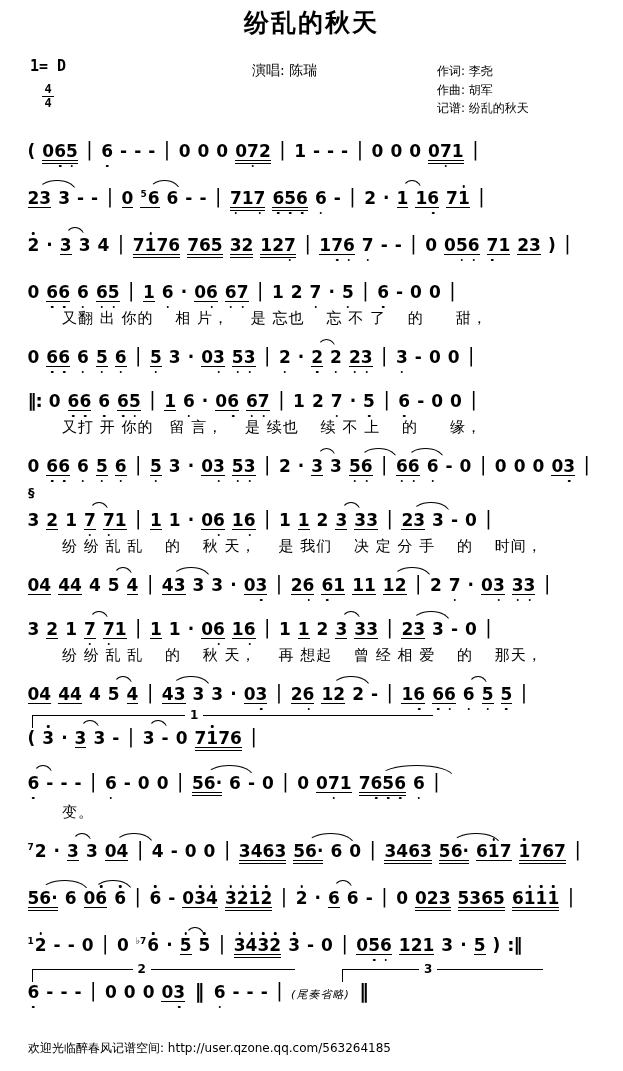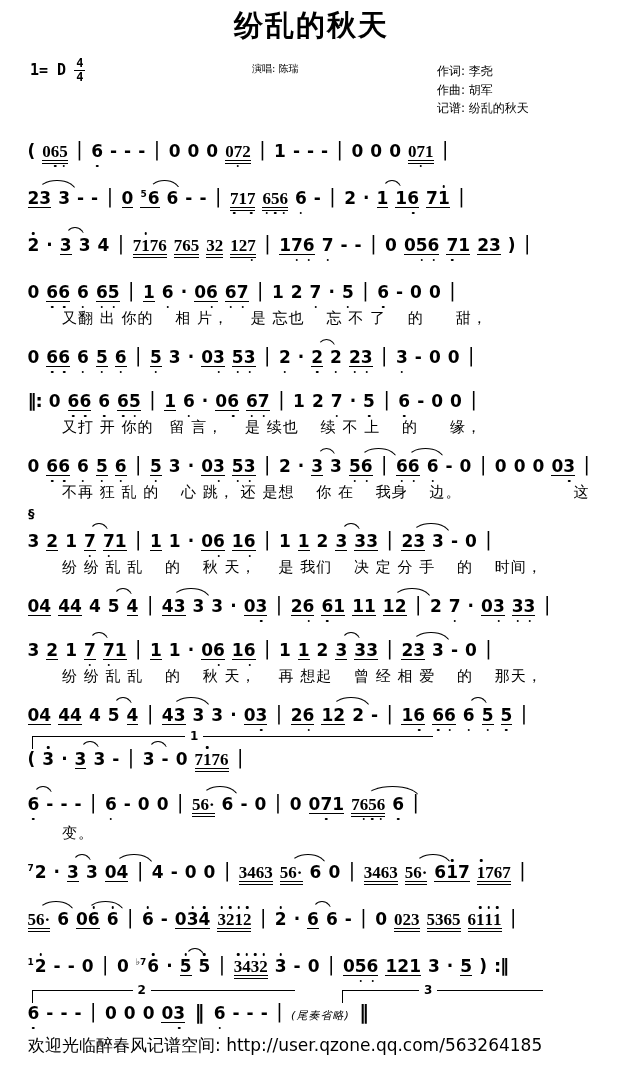--- a/index.html
+++ b/index.html
@@ -11,7 +11,7 @@
   .header{position:relative;height:124px;}
   .title{
     position:absolute;top:6px;left:0;width:100%;text-align:center;
-    font-size:29px;font-weight:bold;letter-spacing:2px;margin:0;
+    font-size:25px;font-weight:bold;letter-spacing:2px;margin:0;
   }
   .keysig{
     position:absolute;top:57px;left:30px;font-size:15px;font-weight:bold;

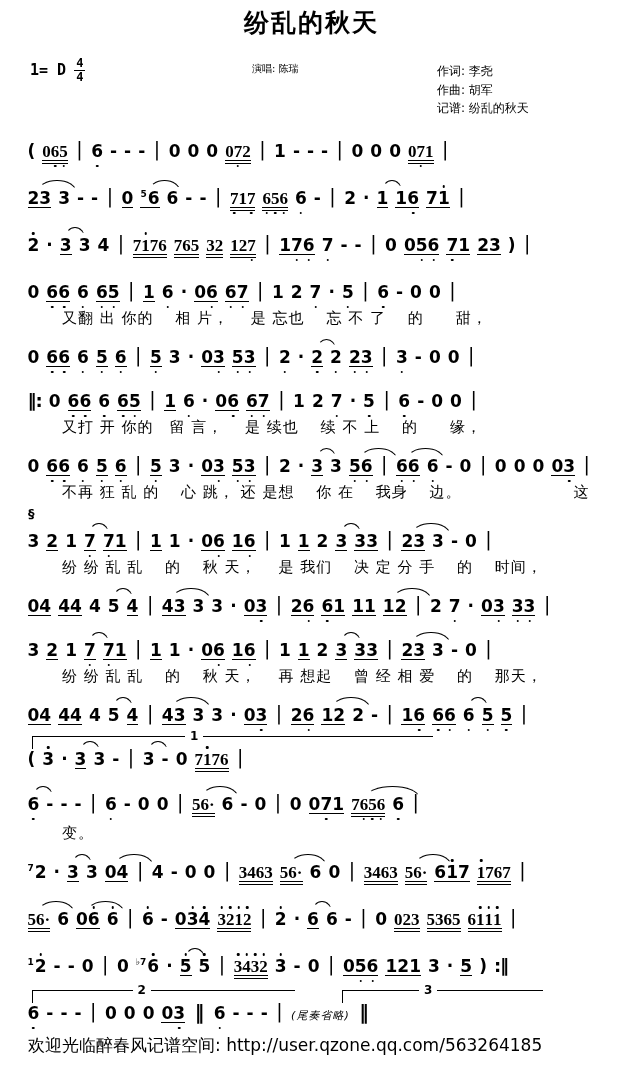--- a/index.html
+++ b/index.html
@@ -15,7 +15,7 @@
   }
   .keysig{
     position:absolute;top:57px;left:30px;font-size:15px;font-weight:bold;
-    font-family:"DejaVu Sans Mono",monospace;display:flex;align-items:center;gap:8px;
+    font-family:"DejaVu Sans Mono",monospace;display:flex;align-items:center;gap:8px;flex-direction:column;
   }
   .meter{display:inline-flex;flex-direction:column;align-items:center;font-size:12px;line-height:1.05;font-weight:bold;}
   .meter .num{border-bottom:1.5px solid #000;padding:0 2px;}

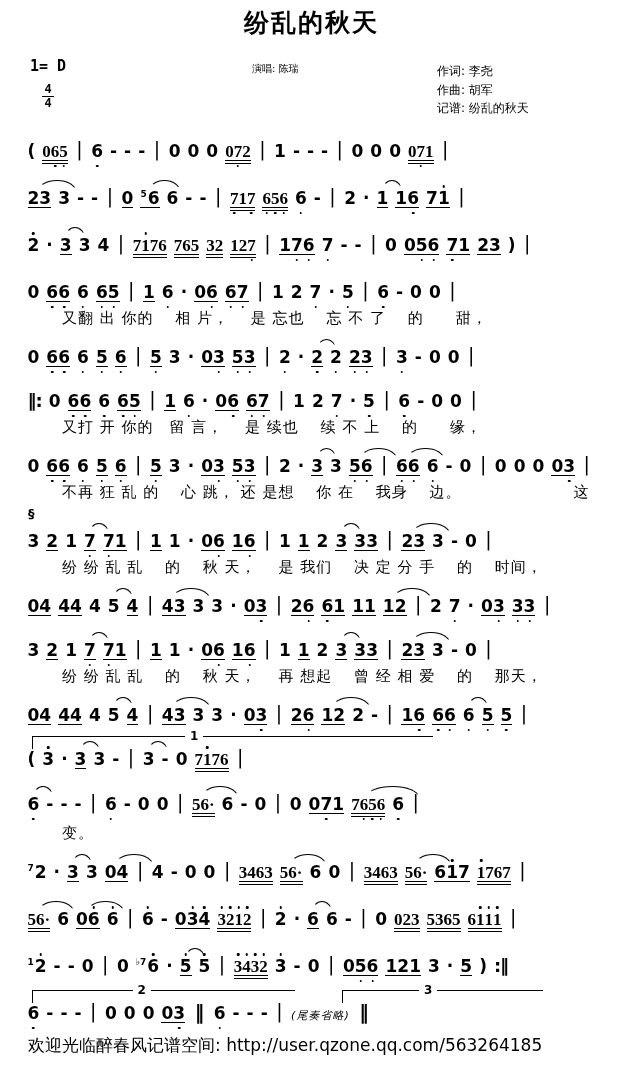--- a/index.html
+++ b/index.html
@@ -19,7 +19,7 @@
   }
   .meter{display:inline-flex;flex-direction:column;align-items:center;font-size:12px;line-height:1.05;font-weight:bold;}
   .meter .num{border-bottom:1.5px solid #000;padding:0 2px;}
-  .singer{position:absolute;top:62px;left:252px;font-size:10px;}
+  .singer{position:absolute;top:62px;left:252px;font-size:14px;}
   .credits{position:absolute;top:62px;left:437px;font-size:12px;line-height:1.55;}
   
   .score{padding:4px 0 0 24px;}

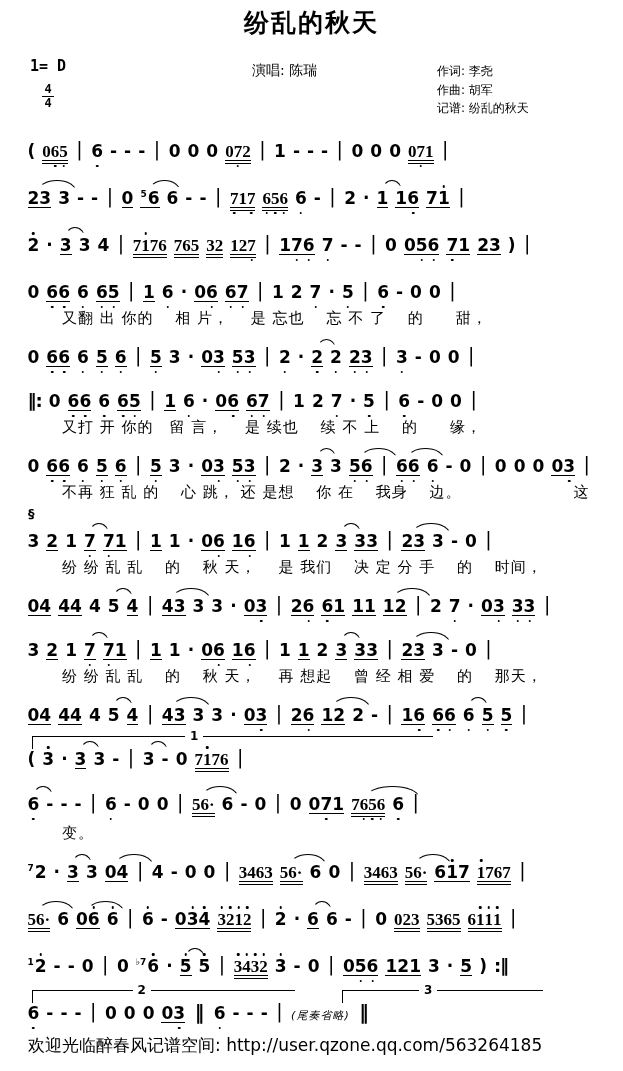--- a/index.html
+++ b/index.html
@@ -32,7 +32,7 @@
     line-height:1;margin:0 3.5px;vertical-align:baseline;
   }
   .tok.u1{border-bottom:1.5px solid #000;}
-  .tok.u2{border-bottom:4px double #000;font-family:Liberation Serif, serif;}
+  .tok.u2{border-bottom:4px double #000;}
   .tok.bar{font-weight:normal;font-size:19px;margin:0 5px;top:-1px;}
   .tok.rep{font-size:18px;letter-spacing:-1px;}
   .tok.dbar{font-size:19px;font-weight:bold;margin:0 6px;}

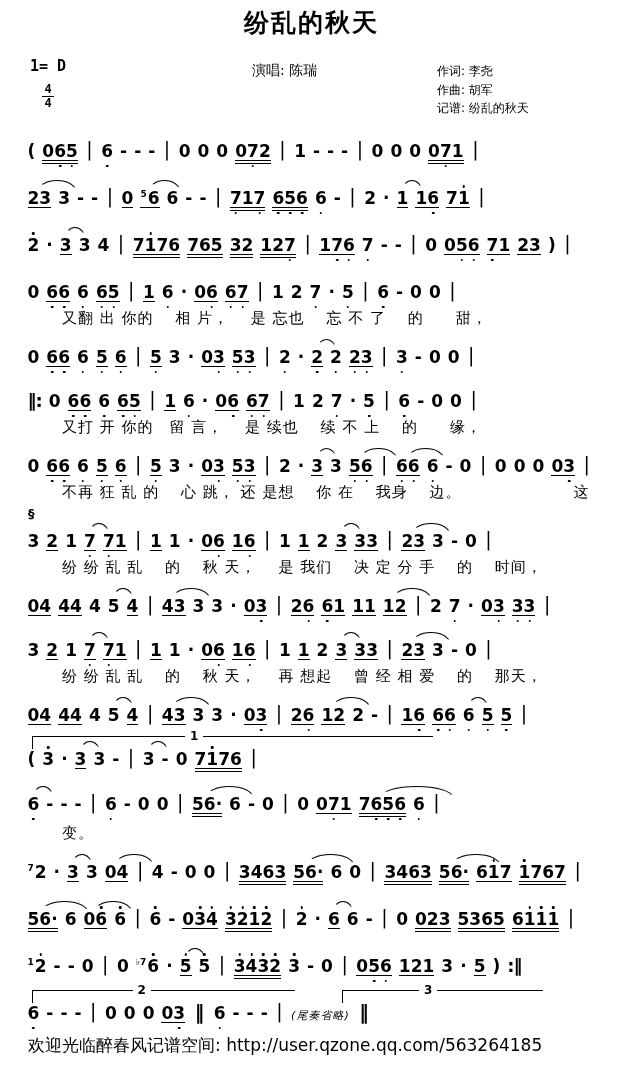--- a/index.html
+++ b/index.html
@@ -101,7 +101,6 @@
     </div>
     <div class="system">
       <div class="notes"><span class="tok"><span class="ch">0</span></span><span class="tok u1"><span class="ch db">6</span><span class="ch db">6</span></span><span class="tok"><span class="ch db">6</span></span><span class="tok u1"><span class="ch db">5</span></span><span class="tok u1"><span class="ch db">6</span></span><span class="tok bar"><span class="ch">|</span></span><span class="tok u1"><span class="ch db">5</span></span><span class="tok"><span class="ch">3</span></span><span class="tok"><span class="ch">·</span></span><span class="tok u1"><span class="ch">0</span><span class="ch db">3</span></span><span class="tok u1"><span class="ch db">5</span><span class="ch db">3</span></span><span class="tok bar"><span class="ch">|</span></span><span class="tok"><span class="ch">2</span></span><span class="tok"><span class="ch">·</span></span><span class="tok u1 slur"><span class="ch">3</span></span><span class="tok"><span class="ch">3</span></span><span class="tok u1 slur"><span class="ch db">5</span><span class="ch db">6</span></span><span class="tok bar"><span class="ch">|</span></span><span class="tok u1 slur"><span class="ch db">6</span><span class="ch db">6</span></span><span class="tok"><span class="ch db">6</span></span><span class="tok"><span class="ch">-</span></span><span class="tok"><span class="ch">0</span></span><span class="tok bar"><span class="ch">|</span></span><span class="tok"><span class="ch">0</span></span><span class="tok"><span class="ch">0</span></span><span class="tok"><span class="ch">0</span></span><span class="tok u1"><span class="ch">0</span><span class="ch db">3</span></span><span class="tok bar"><span class="ch">|</span></span></div>
-      <div class="lyrics">不再 狂 乱 的　 心 跳， 还 是想　 你 在　 我身　 边。　　　　　　　这</div>
     </div>
     <div class="system signed">
       <span class="sign">§</span>

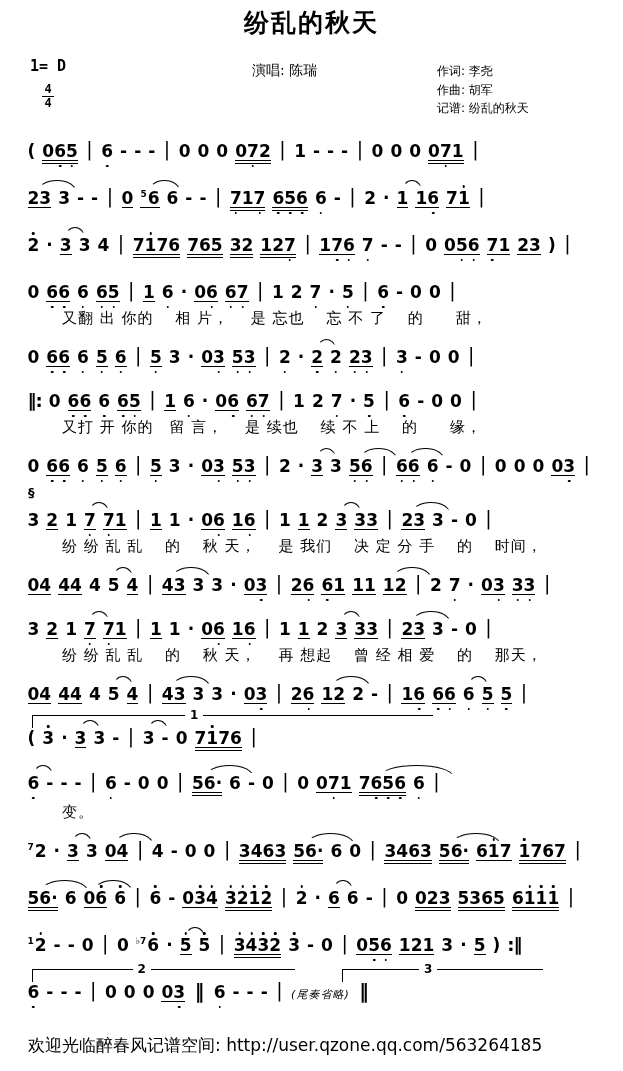--- a/index.html
+++ b/index.html
@@ -56,7 +56,7 @@
   .vlabel{position:absolute;top:-8px;left:38%;background:#fff;padding:0 5px;font-size:12px;font-weight:bold;}
   .lyrics{font-size:15px;margin:-2px 0 6px 38px;white-space:pre;letter-spacing:1px;}
   
-  .footer{position:absolute;left:28px;bottom:14px;font-size:17px;}
+  .footer{position:absolute;left:28px;bottom:14px;font-size:12px;}
 </style>
 </head>
 <body>

